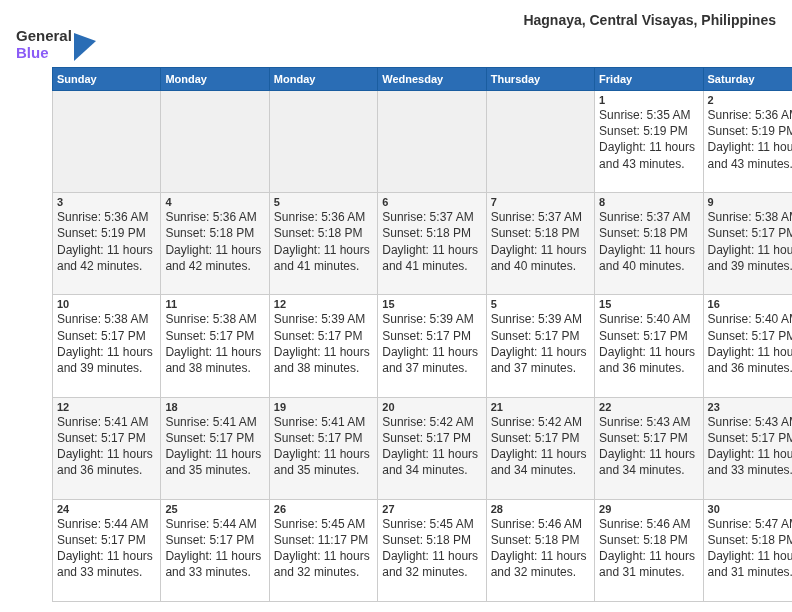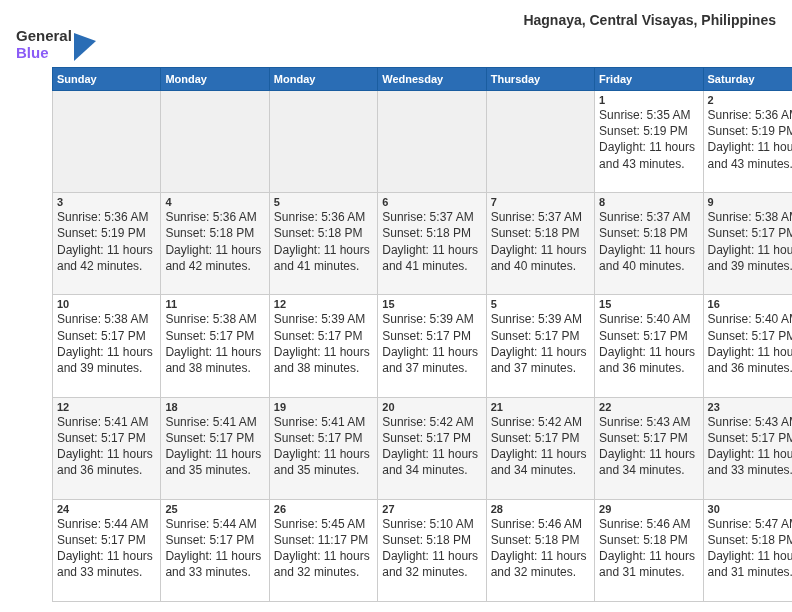--- a/index.html
+++ b/index.html
@@ -338,7 +338,7 @@
           </td>
           <td>
             <span class="day-num">27</span>
-            <div class="day-info">Sunrise: 5:10 AM
+            <div class="day-info">Sunrise: 5:45 AM
 Sunset: 5:18 PM
 Daylight: 11 hours
 and 32 minutes.</div>

